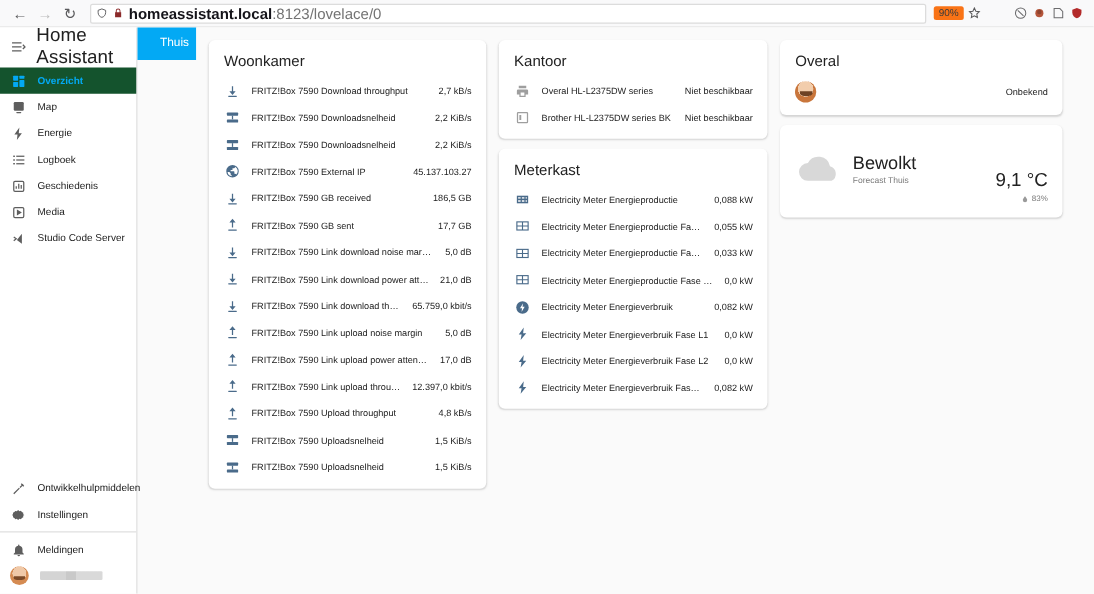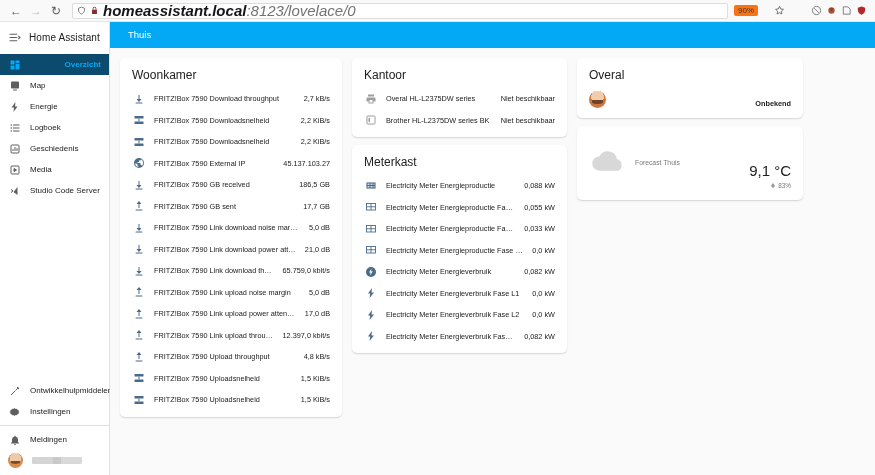--- a/index.html
+++ b/index.html
@@ -28,7 +28,7 @@
     background: #fff; border: 1px solid #dcdcdc; border-radius: 2px;
     display: flex; align-items: center; padding: 0 4px; gap: 4px;
   }
-  .url-text { font-size: 15px; color: #0c0c0d; white-space: nowrap; font-style: italic; }
+  .url-text { font-size: 12px; color: #0c0c0d; white-space: nowrap; }
   .url-host { font-weight: bold; color: #15141a; }
   .url-path { color: #737373; }
   .shield-icon, .lock-icon { width: 9px; height: 9px; display:block; }

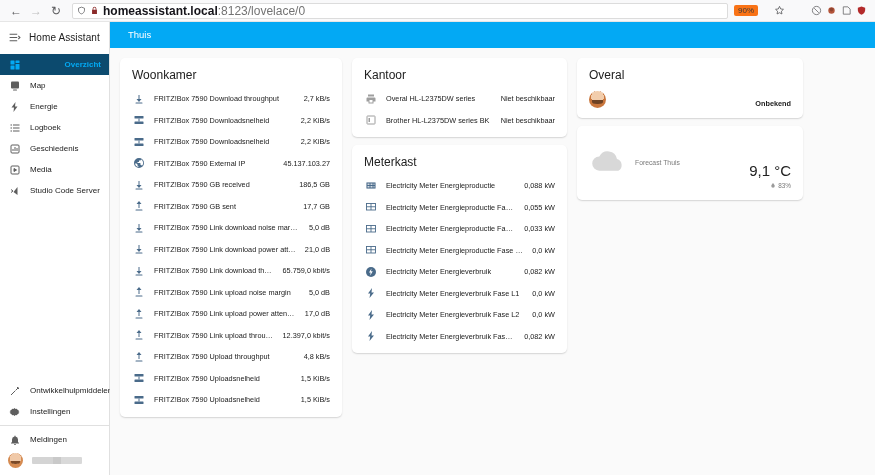--- a/index.html
+++ b/index.html
@@ -34,7 +34,7 @@
   .shield-icon, .lock-icon { width: 9px; height: 9px; display:block; }
   .zoom-badge {
     font-size: 8px; color: #3b3b3b; background: #f97316;
-    border-radius: 2px; padding: 1px 4px; margin-right: 14px;
+    border-radius: 2px; padding: 1px 4px; margin-right: 1px;
   }
   .tb-icon { width: 15px; height: 16px; display:flex; align-items:center; justify-content:center; }
 

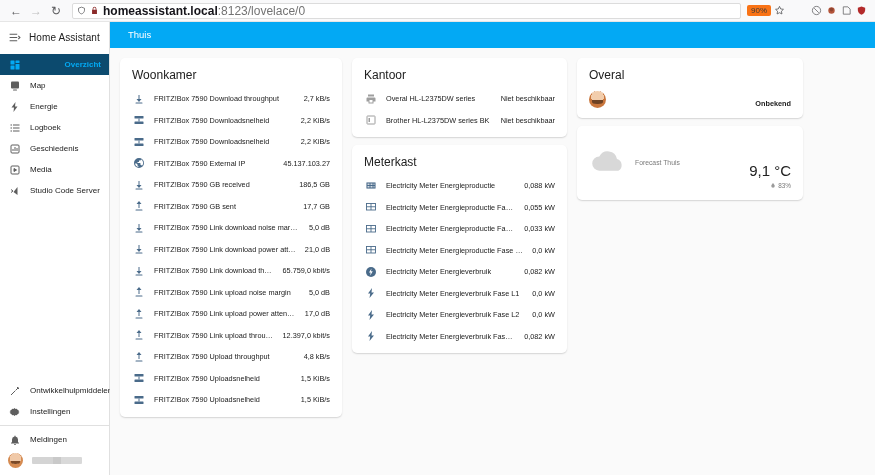--- a/index.html
+++ b/index.html
@@ -50,7 +50,7 @@
     height: 30px; display: flex; align-items: center; gap: 8px;
     padding: 0 8px;
   }
-  .sb-title { font-size: 10px; color: #212121; letter-spacing: .1px; }
+  .sb-title { font-size: 15px; color: #212121; letter-spacing: .1px; }
   .sb-list { padding-top: 2px; flex: 1; }
   .sb-item {
     height: 21px; display: flex; align-items: center; gap: 9px;

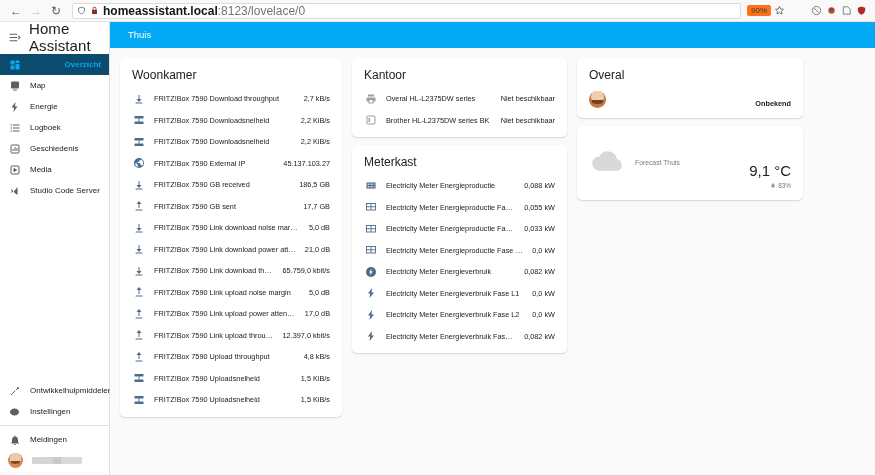--- a/index.html
+++ b/index.html
@@ -78,7 +78,7 @@
   }
 
   
-  .main { flex: 1; display: flex; flex-direction: column; min-width: 0; }
+  .main { flex: 1; display: flex; flex-direction: row; min-width: 0; }
   .topbar {
     height: 26px; background: #03a9f4; display: flex; align-items: center;
     padding-left: 12px; flex: none;

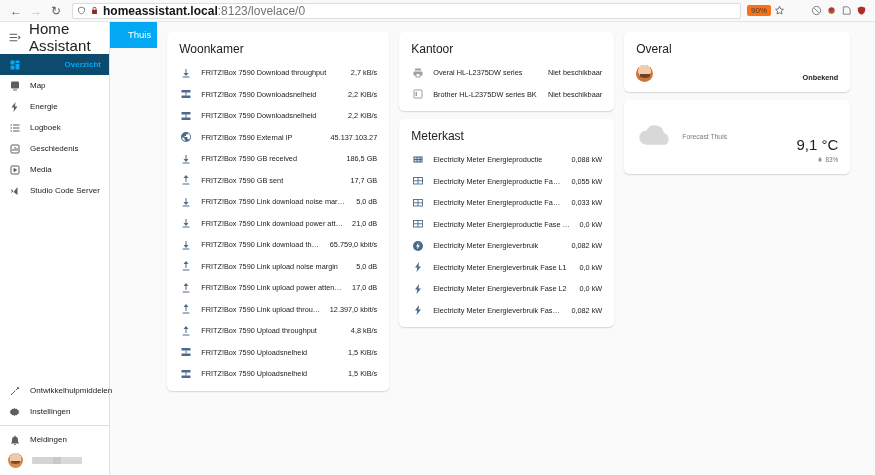--- a/index.html
+++ b/index.html
@@ -56,7 +56,7 @@
     height: 21px; display: flex; align-items: center; gap: 9px;
     padding: 0 8px; font-size: 8px; color: #212121; cursor: pointer;
   }
-  .sb-item.active { background: #0c4a6e; color: #03a9f4; font-weight: bold; justify-content: space-between; }
+  .sb-item.active { background: #14532d; color: #03a9f4; font-weight: bold; }
   .sb-item.active .sb-ico { color: #03a9f4; }
   .sb-ico { width: 13px; height: 13px; flex: none; color: #5e5e5e;
             display: flex; align-items: center; justify-content: center; }

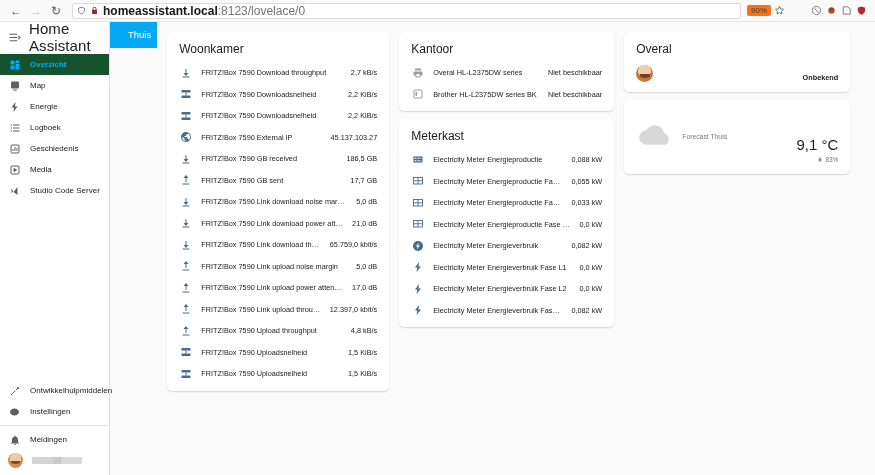--- a/index.html
+++ b/index.html
@@ -119,7 +119,7 @@
   .row-val { font-size: 7.3px; color: #212121; white-space: nowrap; flex: none; }
 
   
-  .person-row { display: flex; align-items: flex-end; gap: 4px; padding: 2px 12px 4px 12px; height: 24px; font-weight: bold; }
+  .person-row { display: flex; align-items: center; gap: 4px; padding: 2px 12px 4px 12px; height: 24px; }
   .person-av {
     width: 17px; height: 17px; border-radius: 50%; flex: none; overflow: hidden;
     background: radial-gradient(circle at 50% 36%, #f2cdac 0 45%, #c9763c 46% 100%);

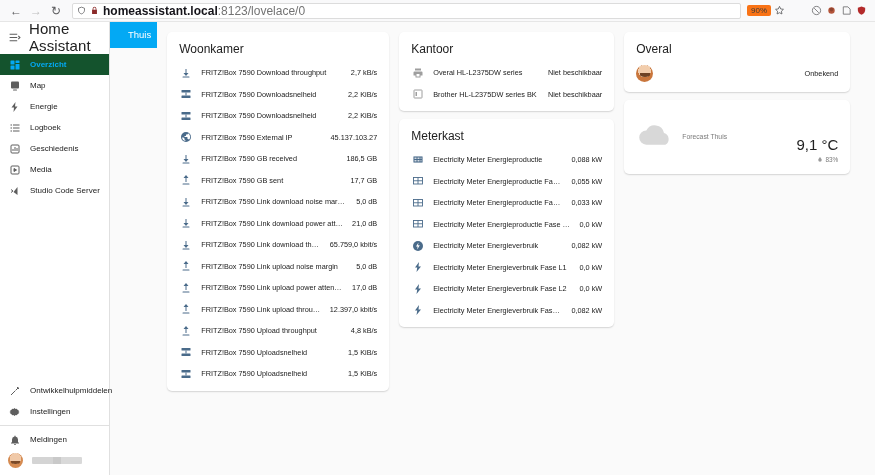--- a/index.html
+++ b/index.html
@@ -602,6 +602,7 @@
               </svg>
           </span>
           <span class="wx-mid">
+            <span class="wx-cond" style="display:block">Bewolkt</span>
             <span class="wx-sub" style="display:block">Forecast Thuis</span>
           </span>
           <span class="wx-right">

